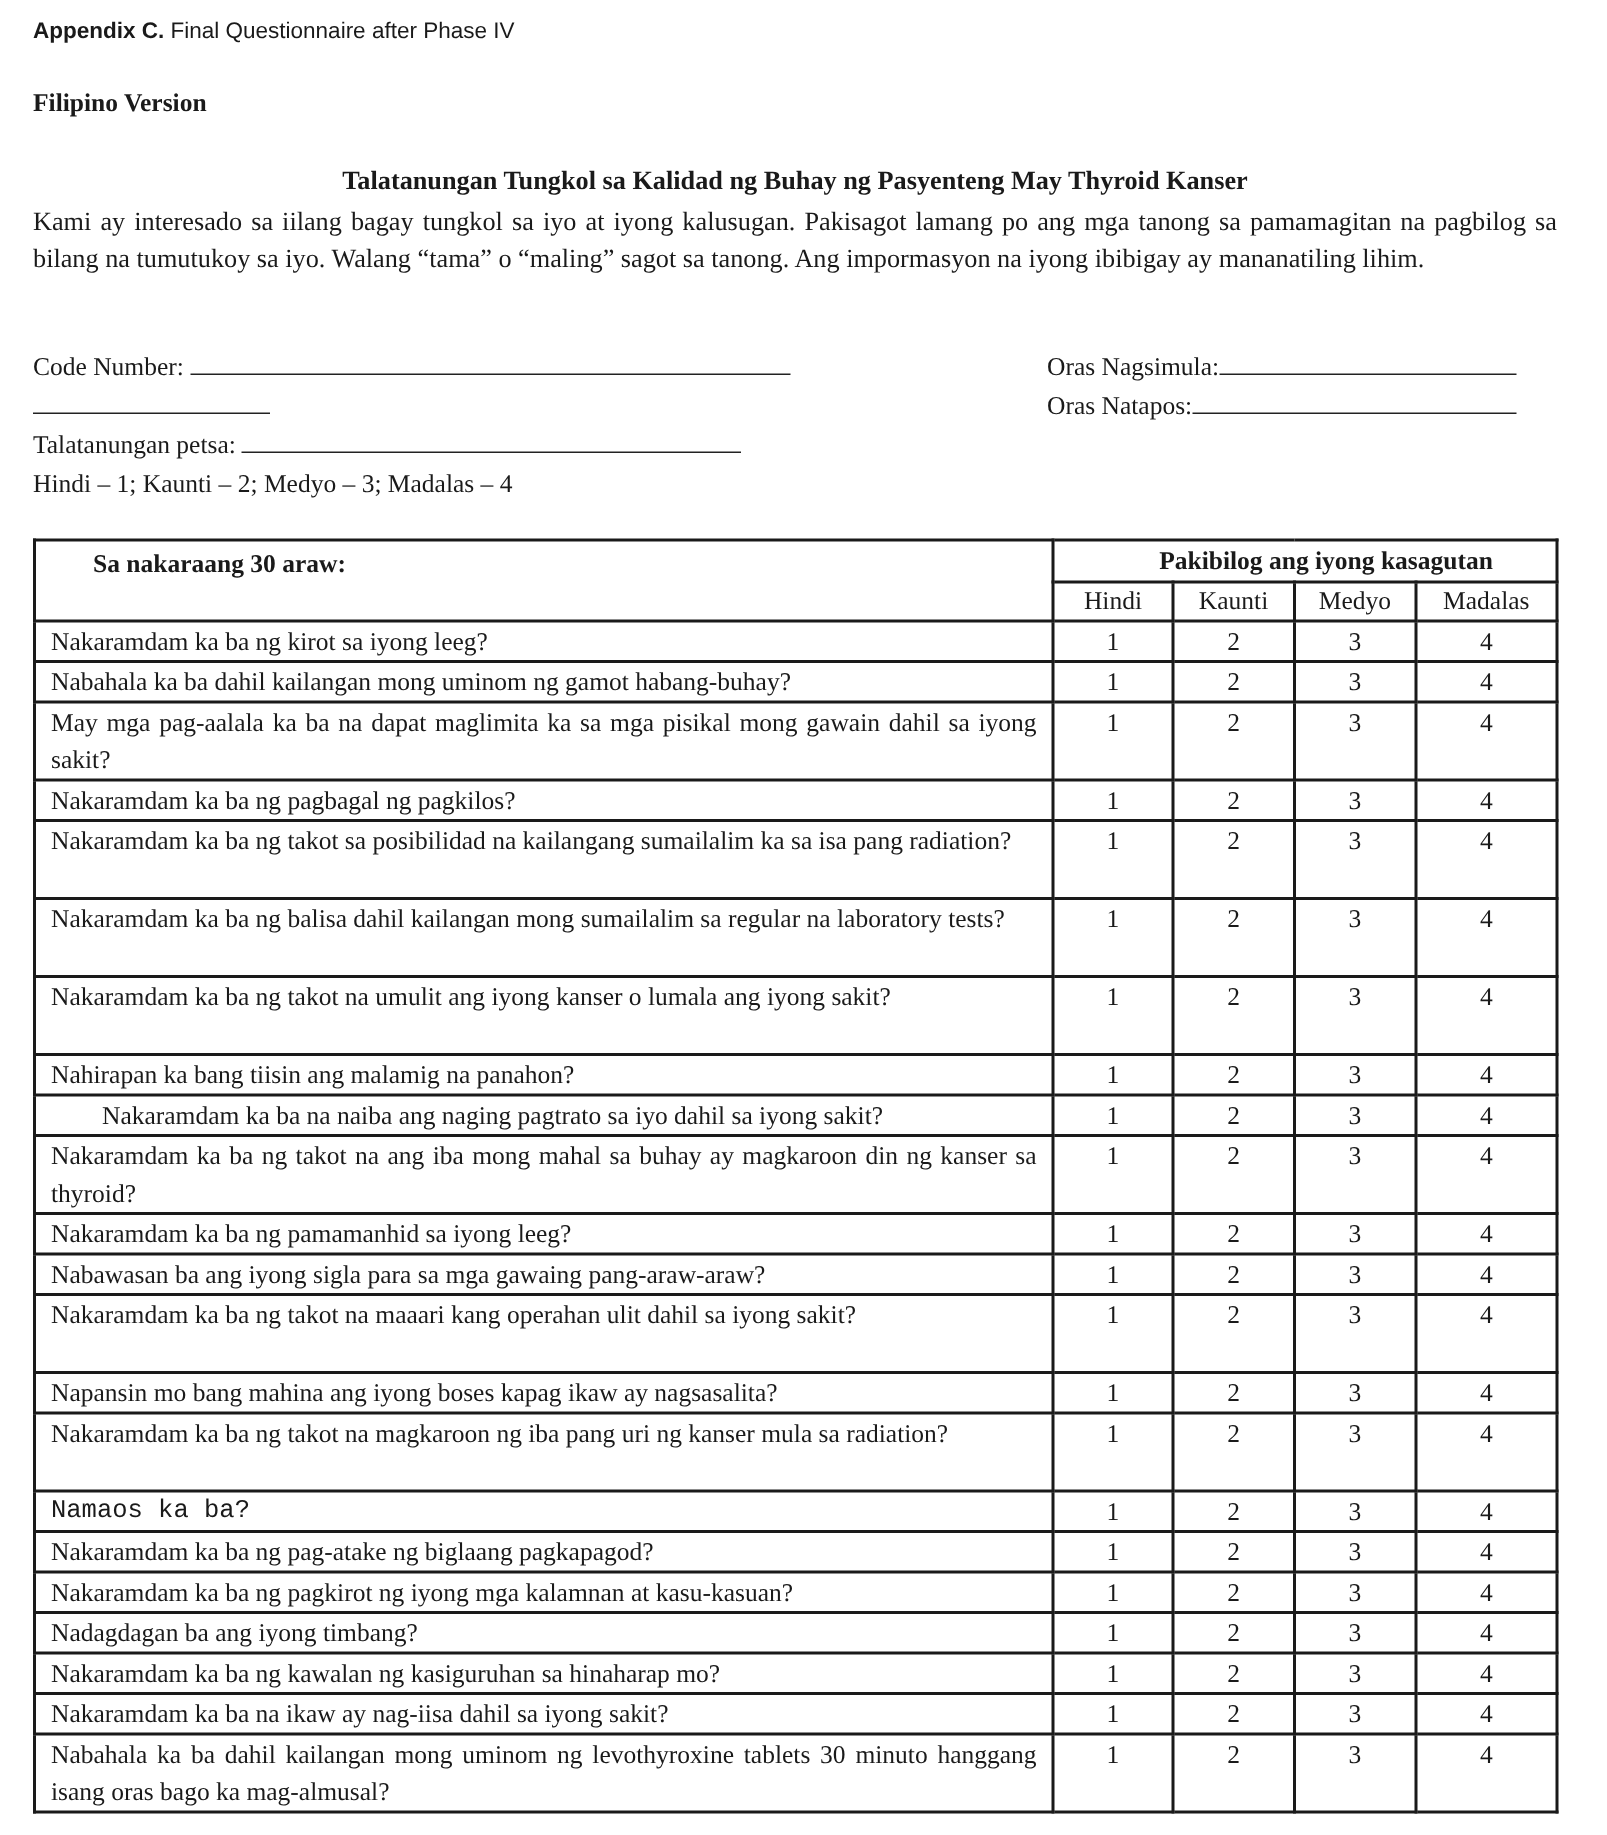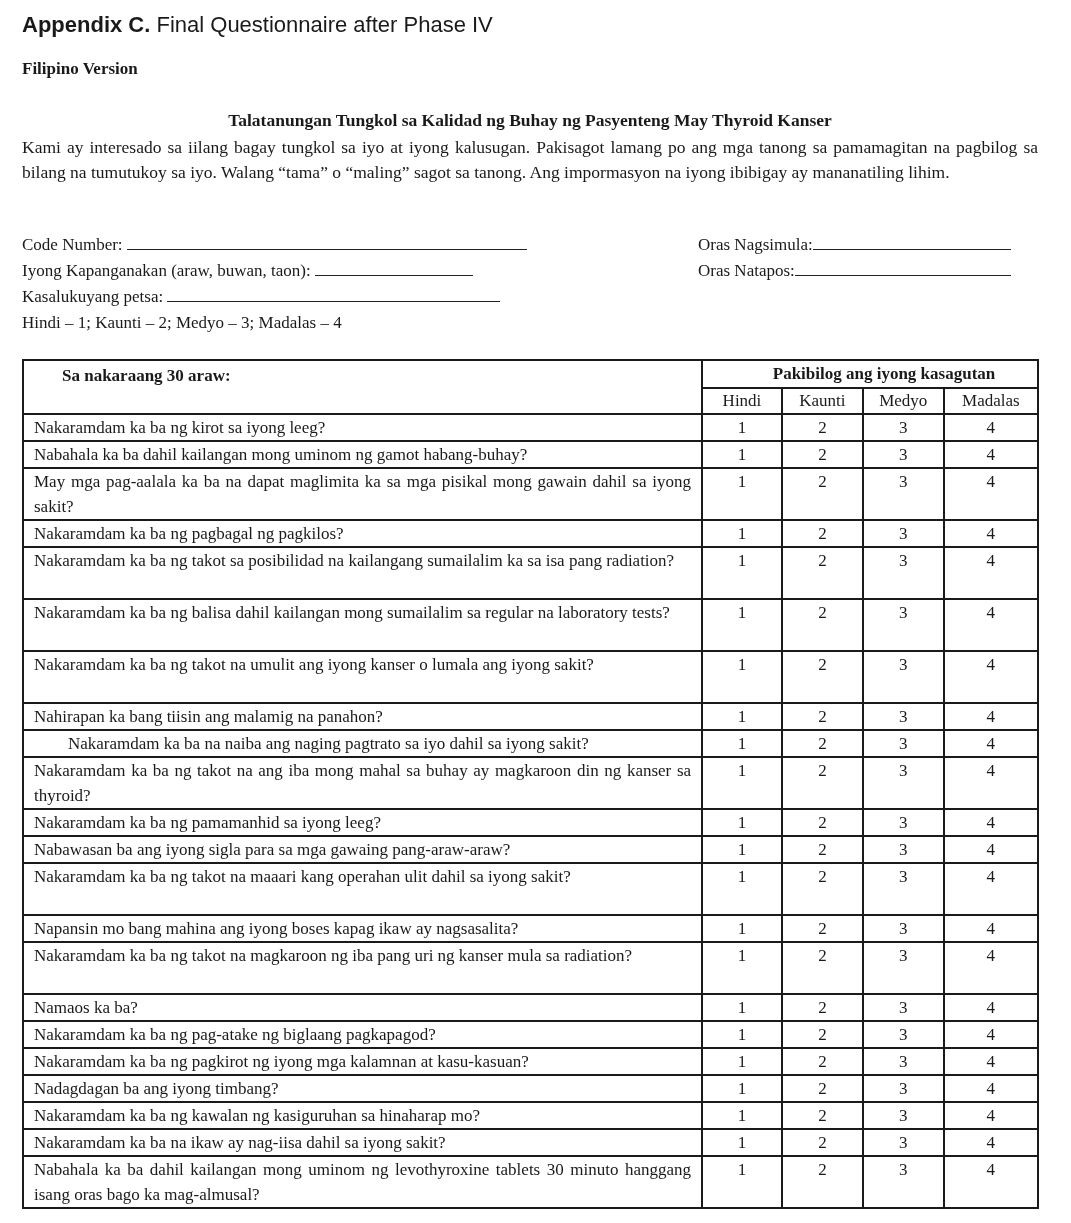--- a/index.html
+++ b/index.html
@@ -7,7 +7,7 @@
   .sans { font-family: "Liberation Sans", sans-serif; }
   .serif { font-family: "Liberation Serif", serif; }
 
-  .appendix { position: absolute; left: 22px; top: 12px; font-size: 22px; }
+  .appendix { position: absolute; left: 22px; top: 12px; font-size: 15px; }
   .appendix b { font-weight: bold; }
   .version { position: absolute; left: 22px; top: 59px; font-size: 17px; font-weight: bold; }
   .title { position: absolute; left: 22px; width: 1016px; top: 110px; text-align: center; font-size: 17.5px; font-weight: bold; }

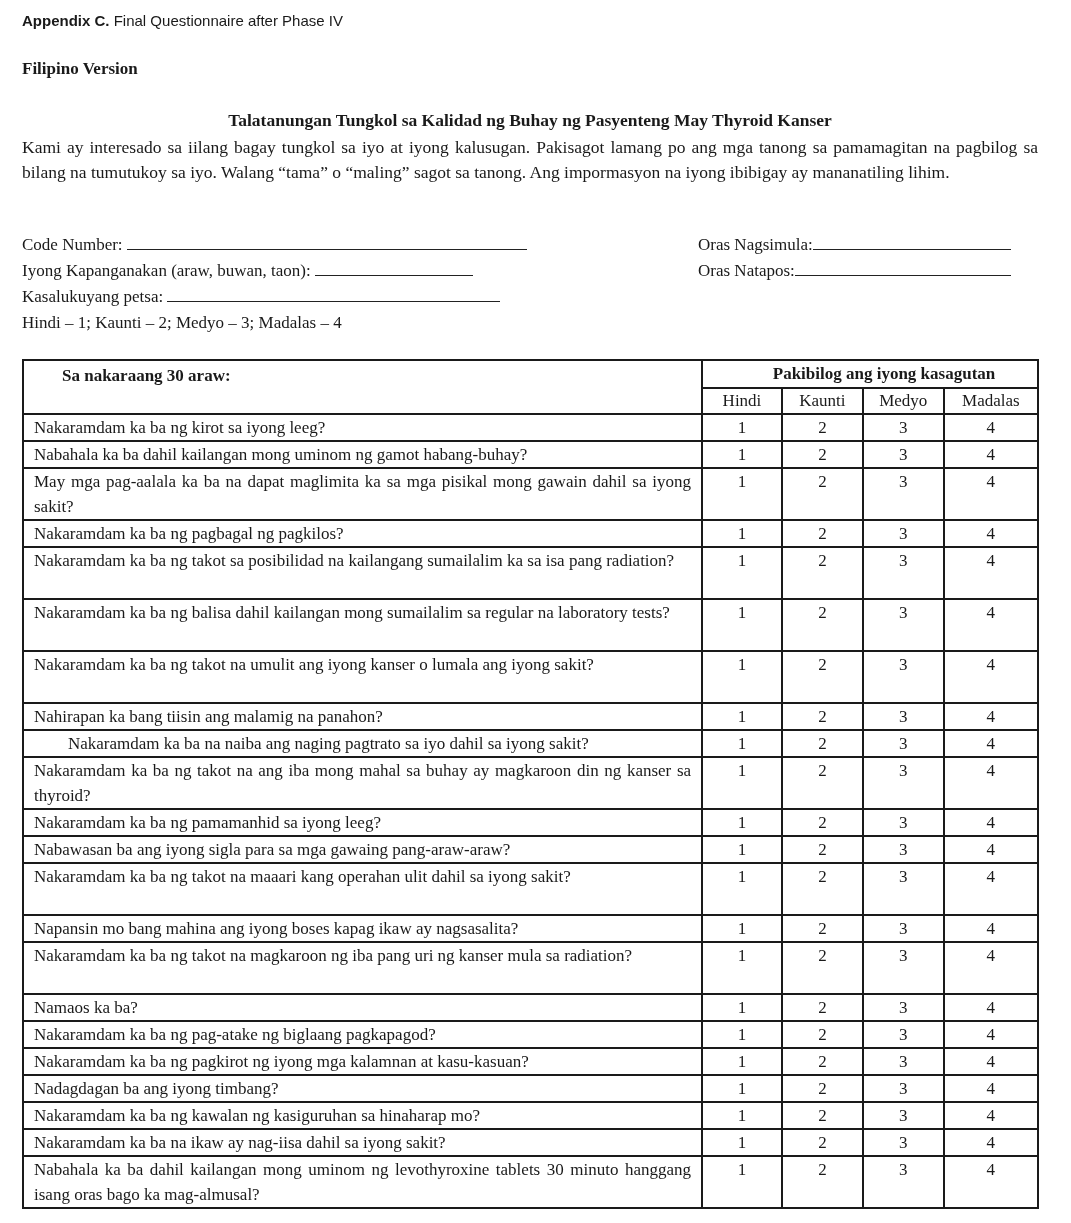--- a/index.html
+++ b/index.html
@@ -49,7 +49,6 @@
 </div>
 
 <div class="field serif" style="left:22px; top:261px;">
-  <span>Iyong Kapanganakan (araw, buwan, taon):</span>
   <span class="line" style="width:158px;"></span>
 </div>
 

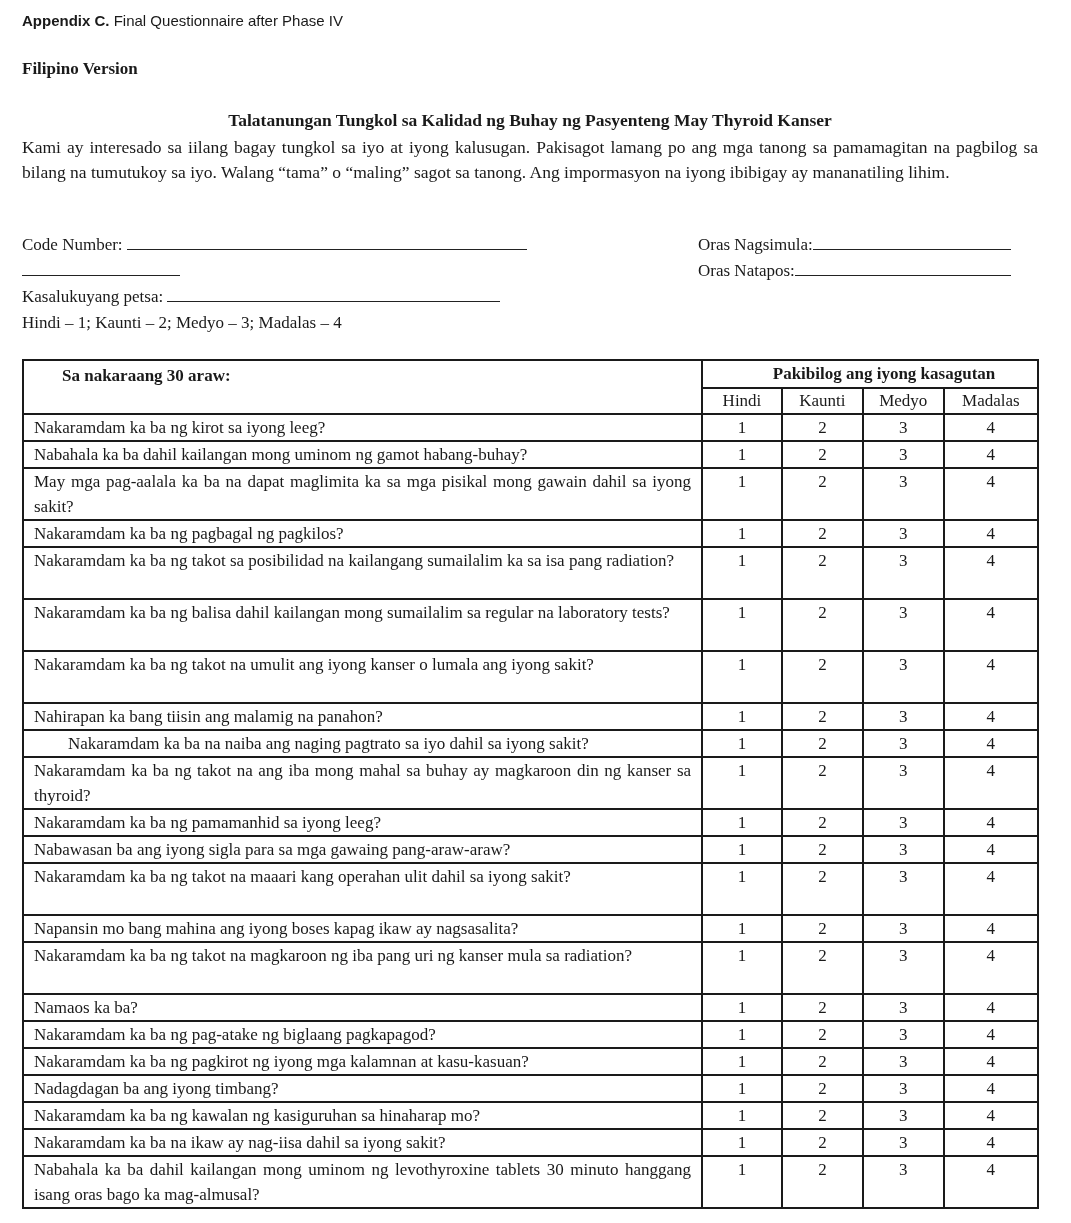--- a/index.html
+++ b/index.html
@@ -53,7 +53,7 @@
 </div>
 
 <div class="field serif" style="left:22px; top:287px;">
-  <span>Kasalukuyang petsa:</span>
+  <span>Talatanungan petsa:</span>
   <span class="line" style="width:333px;"></span>
 </div>
 

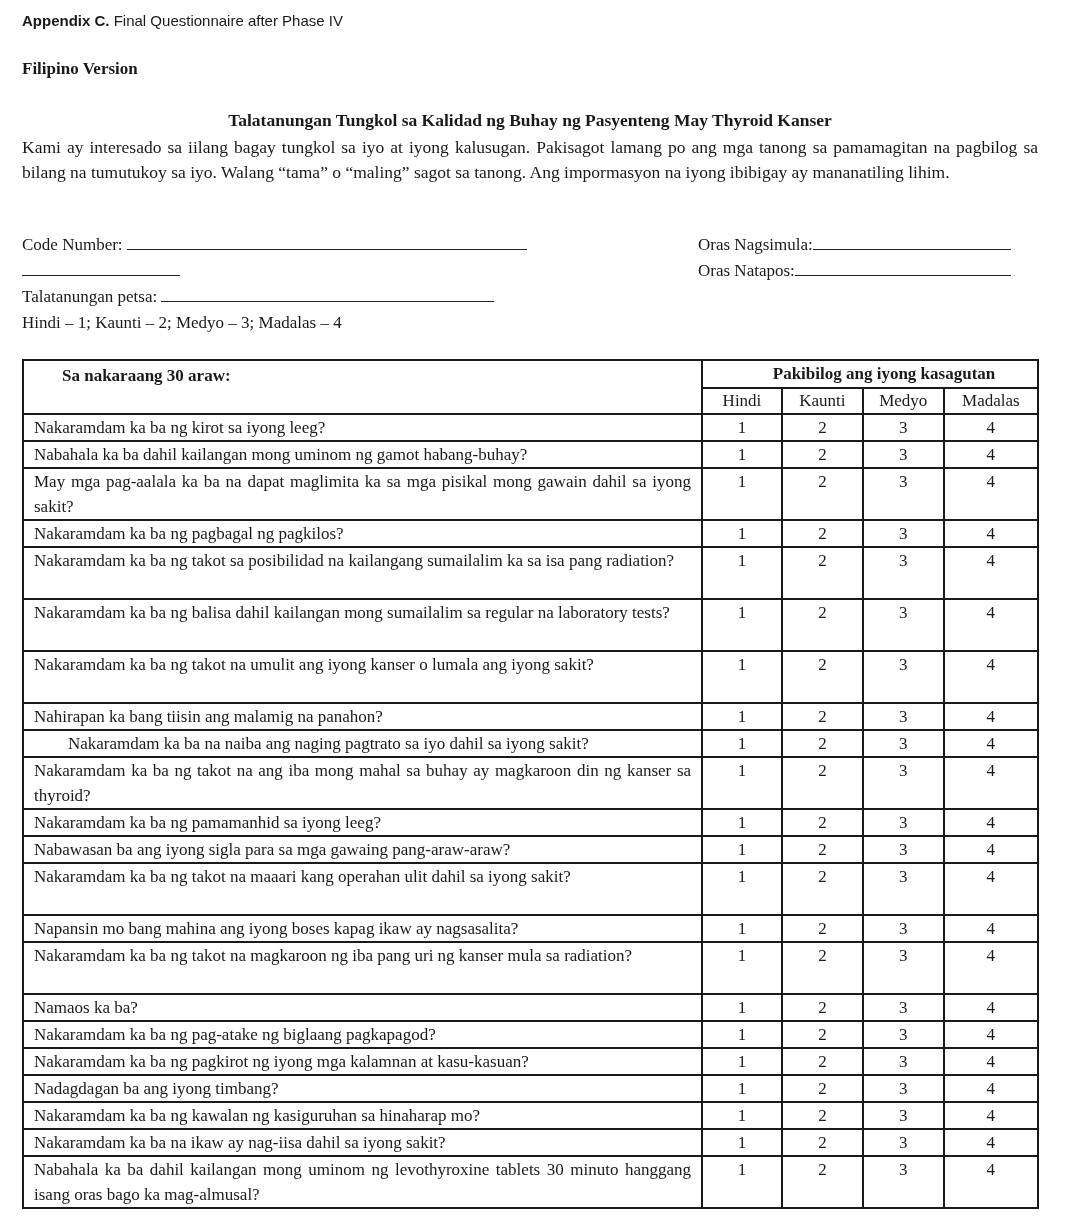--- a/index.html
+++ b/index.html
@@ -194,7 +194,7 @@
     <td class="num" style="line-height: 25px;">4</td>
   </tr>
       <tr>
-    <td class="qtext" style="height: 24px;">Namaos ka ba?</td>
+    <td class="qtext" style="height: 24px; font-family: Liberation Mono, monospace;">Namaos ka ba?</td>
     <td class="num" style="line-height: 25px;">1</td>
     <td class="num" style="line-height: 25px;">2</td>
     <td class="num" style="line-height: 25px;">3</td>

